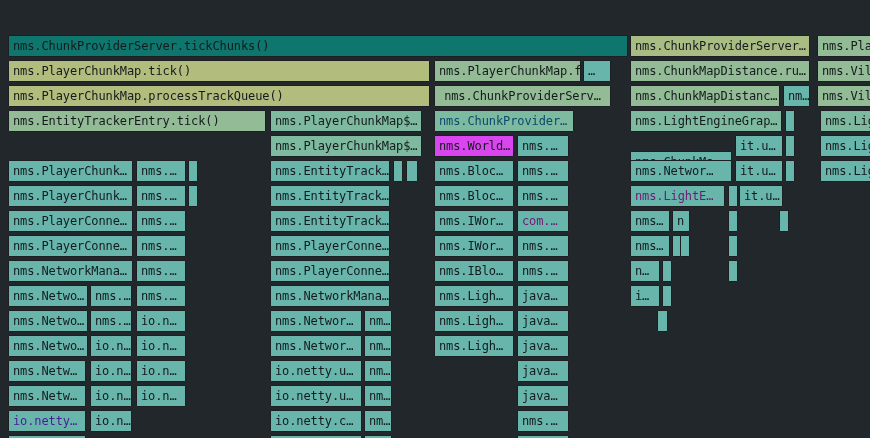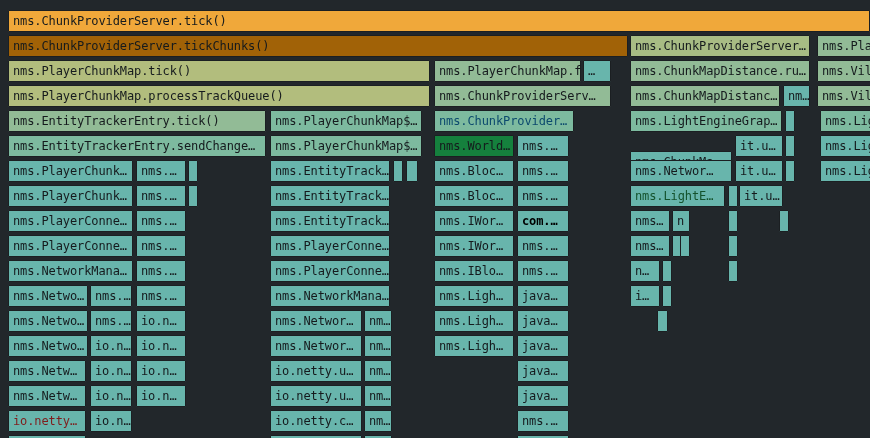--- a/index.html
+++ b/index.html
@@ -28,7 +28,6 @@
 <body>
 
 <div id="flame" style="background: rgb(34, 39, 43); width: 870px; height: 438px;">
-    <div class="frame" style="left: 8px; top: 10px; width: 862px; height: 22px; background: rgb(240, 168, 58); border-color: rgb(27, 31, 34); color: rgb(21, 26, 29);">nms.ChunkProviderServer.tick()</div>
     <div class="frame" style="left: 8px; top: 35px; width: 620px; height: 22px; background: #a16207; border-color: rgb(27, 31, 34); color: rgb(21, 26, 29);">nms.ChunkProviderServer.tickChunks()</div>
     <div class="frame" style="left: 630px; top: 35px; width: 180px; height: 22px; background: rgb(168, 188, 132); border-color: rgb(27, 31, 34); color: rgb(21, 26, 29);">nms.ChunkProviderServer…</div>
     <div class="frame" style="left: 817px; top: 35px; width: 56px; height: 22px; background: rgb(146, 187, 150); border-color: rgb(27, 31, 34); color: rgb(21, 26, 29);">nms.Play</div>

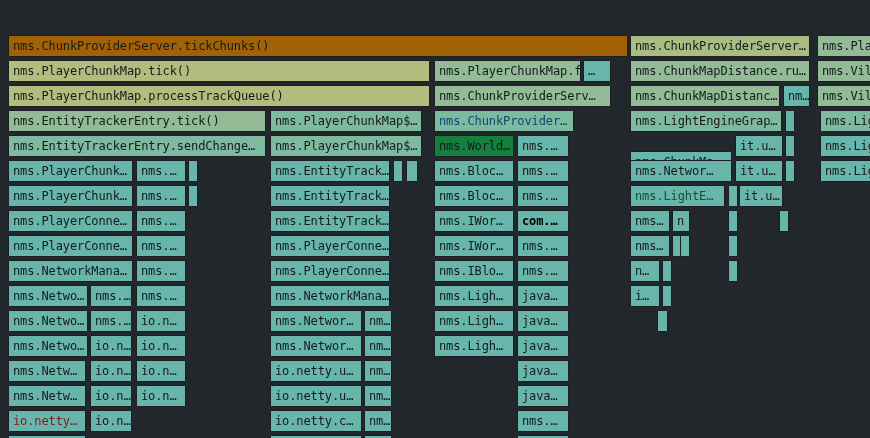--- a/index.html
+++ b/index.html
@@ -28,7 +28,7 @@
 <body>
 
 <div id="flame" style="background: rgb(34, 39, 43); width: 870px; height: 438px;">
-    <div class="frame" style="left: 8px; top: 35px; width: 620px; height: 22px; background: #a16207; border-color: rgb(27, 31, 34); color: rgb(21, 26, 29);">nms.ChunkProviderServer.tickChunks()</div>
+    <div class="frame" style="left: 8px; top: 35px; width: 620px; height: 22px; background: #0f766e; border-color: rgb(27, 31, 34); color: rgb(21, 26, 29);">nms.ChunkProviderServer.tickChunks()</div>
     <div class="frame" style="left: 630px; top: 35px; width: 180px; height: 22px; background: rgb(168, 188, 132); border-color: rgb(27, 31, 34); color: rgb(21, 26, 29);">nms.ChunkProviderServer…</div>
     <div class="frame" style="left: 817px; top: 35px; width: 56px; height: 22px; background: rgb(146, 187, 150); border-color: rgb(27, 31, 34); color: rgb(21, 26, 29);">nms.Play</div>
     <div class="frame" style="left: 8px; top: 60px; width: 422px; height: 22px; background: rgb(178, 189, 125); border-color: rgb(27, 31, 34); color: rgb(21, 26, 29);">nms.PlayerChunkMap.tick()</div>

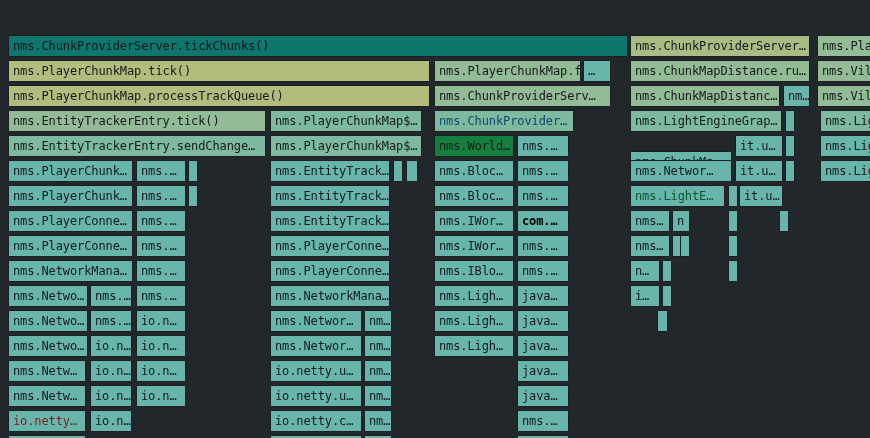--- a/index.html
+++ b/index.html
@@ -37,7 +37,7 @@
     <div class="frame" style="left: 630px; top: 60px; width: 180px; height: 22px; background: rgb(146, 187, 150); border-color: rgb(27, 31, 34); color: rgb(21, 26, 29);">nms.ChunkMapDistance.ru…</div>
     <div class="frame" style="left: 817px; top: 60px; width: 56px; height: 22px; background: rgb(146, 187, 150); border-color: rgb(27, 31, 34); color: rgb(21, 26, 29);">nms.Vill</div>
     <div class="frame" style="left: 8px; top: 85px; width: 422px; height: 22px; background: rgb(178, 189, 125); border-color: rgb(27, 31, 34); color: rgb(21, 26, 29);">nms.PlayerChunkMap.processTrackQueue()</div>
-    <div class="frame" style="left: 434px; top: 85px; width: 177px; height: 22px; background: rgb(146, 187, 150); border-color: rgb(27, 31, 34); color: rgb(21, 26, 29);">nms.ChunkProviderServ…</div>
+    <div class="frame" style="left: 434px; top: 85px; width: 177px; height: 22px; background: rgb(146, 187, 150); border-color: rgb(27, 31, 34); color: rgb(21, 26, 29); text-align: center;">nms.ChunkProviderServ…</div>
     <div class="frame" style="left: 630px; top: 85px; width: 150px; height: 22px; background: rgb(146, 187, 150); border-color: rgb(27, 31, 34); color: rgb(21, 26, 29); text-align: center;">nms.ChunkMapDistanc…</div>
     <div class="frame" style="left: 783px; top: 85px; width: 27px; height: 22px; background: rgb(104, 181, 172); border-color: rgb(27, 31, 34); color: rgb(21, 26, 29);">nm…</div>
     <div class="frame" style="left: 817px; top: 85px; width: 56px; height: 22px; background: rgb(146, 187, 150); border-color: rgb(27, 31, 34); color: rgb(21, 26, 29);">nms.Vill</div>

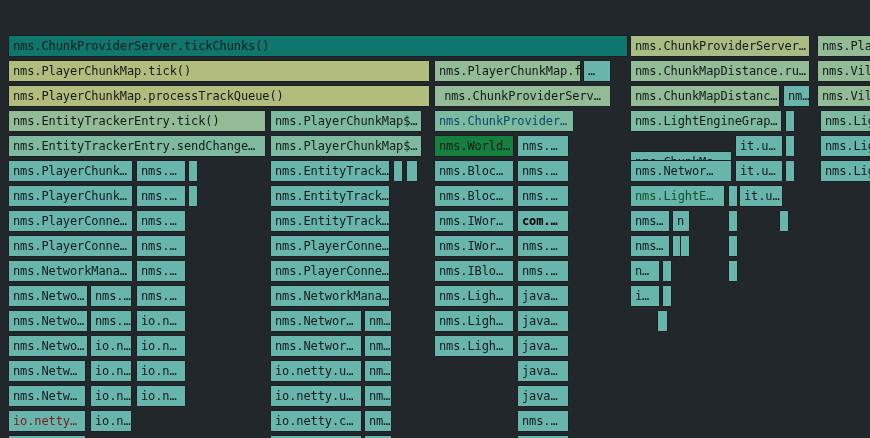--- a/index.html
+++ b/index.html
@@ -47,7 +47,6 @@
     <div class="frame" style="left: 630px; top: 110px; width: 152px; height: 22px; background: rgb(125, 186, 159); border-color: rgb(27, 31, 34); color: rgb(21, 26, 29);">nms.LightEngineGrap…</div>
     <div class="frame" style="left: 785px; top: 110px; width: 9px; height: 22px; background: rgb(104, 181, 172); border-color: rgb(27, 31, 34); color: rgb(21, 26, 29);"></div>
     <div class="frame" style="left: 820px; top: 110px; width: 53px; height: 22px; background: rgb(125, 186, 159); border-color: rgb(27, 31, 34); color: rgb(21, 26, 29);">nms.Ligh</div>
-    <div class="frame" style="left: 8px; top: 135px; width: 258px; height: 22px; background: rgb(125, 186, 159); border-color: rgb(27, 31, 34); color: rgb(21, 26, 29);">nms.EntityTrackerEntry.sendChange…</div>
     <div class="frame" style="left: 270px; top: 135px; width: 152px; height: 22px; background: rgb(125, 186, 159); border-color: rgb(27, 31, 34); color: rgb(21, 26, 29);">nms.PlayerChunkMap$…</div>
     <div class="frame" style="left: 434px; top: 135px; width: 80px; height: 22px; background: #15803d; border-color: rgb(27, 31, 34); color: rgb(21, 26, 29);">nms.World…</div>
     <div class="frame" style="left: 517px; top: 135px; width: 52px; height: 22px; background: rgb(104, 181, 172); border-color: rgb(27, 31, 34); color: rgb(21, 26, 29);">nms.…</div>

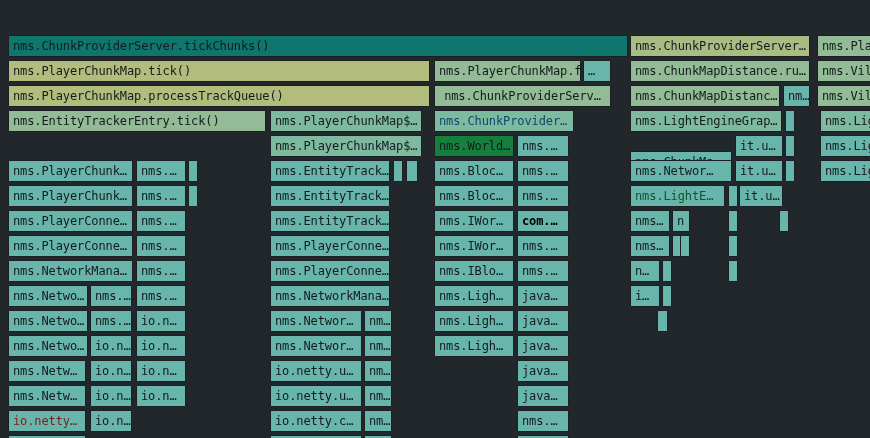--- a/index.html
+++ b/index.html
@@ -48,7 +48,7 @@
     <div class="frame" style="left: 785px; top: 110px; width: 9px; height: 22px; background: rgb(104, 181, 172); border-color: rgb(27, 31, 34); color: rgb(21, 26, 29);"></div>
     <div class="frame" style="left: 820px; top: 110px; width: 53px; height: 22px; background: rgb(125, 186, 159); border-color: rgb(27, 31, 34); color: rgb(21, 26, 29);">nms.Ligh</div>
     <div class="frame" style="left: 270px; top: 135px; width: 152px; height: 22px; background: rgb(125, 186, 159); border-color: rgb(27, 31, 34); color: rgb(21, 26, 29);">nms.PlayerChunkMap$…</div>
-    <div class="frame" style="left: 434px; top: 135px; width: 80px; height: 22px; background: #15803d; border-color: rgb(27, 31, 34); color: rgb(21, 26, 29);">nms.World…</div>
+    <div class="frame" style="left: 434px; top: 135px; width: 80px; height: 22px; background: #d946ef; border-color: rgb(27, 31, 34); color: rgb(21, 26, 29);">nms.World…</div>
     <div class="frame" style="left: 517px; top: 135px; width: 52px; height: 22px; background: rgb(104, 181, 172); border-color: rgb(27, 31, 34); color: rgb(21, 26, 29);">nms.…</div>
     <div class="frame" style="left: 630px; top: 151px; width: 102px; height: 22px; background: rgb(104, 181, 172); border-color: rgb(27, 31, 34); color: rgb(21, 26, 29);">nms.ChunkMa…</div>
     <div class="frame" style="left: 735px; top: 135px; width: 48px; height: 22px; background: rgb(104, 181, 172); border-color: rgb(27, 31, 34); color: rgb(21, 26, 29);">it.u…</div>

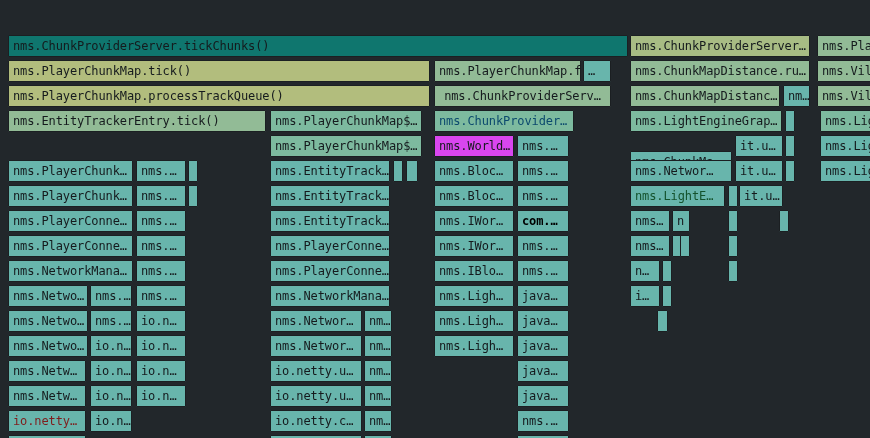--- a/index.html
+++ b/index.html
@@ -72,7 +72,7 @@
     <div class="frame" style="left: 270px; top: 185px; width: 120px; height: 22px; background: rgb(104, 181, 172); border-color: rgb(27, 31, 34); color: rgb(21, 26, 29);">nms.EntityTrack…</div>
     <div class="frame" style="left: 434px; top: 185px; width: 80px; height: 22px; background: rgb(104, 181, 172); border-color: rgb(27, 31, 34); color: rgb(21, 26, 29);">nms.Bloc…</div>
     <div class="frame" style="left: 517px; top: 185px; width: 52px; height: 22px; background: rgb(104, 181, 172); border-color: rgb(27, 31, 34); color: rgb(21, 26, 29);">nms.…</div>
-    <div class="frame" style="left: 630px; top: 185px; width: 95px; height: 22px; background: rgb(104, 181, 172); border-color: rgb(27, 31, 34); color: #14532d;">nms.LightE…</div>
+    <div class="frame" style="left: 630px; top: 185px; width: 95px; height: 22px; background: rgb(104, 181, 172); border-color: rgb(27, 31, 34); color: #701a75;">nms.LightE…</div>
     <div class="frame" style="left: 728px; top: 185px; width: 8px; height: 22px; background: rgb(104, 181, 172); border-color: rgb(27, 31, 34); color: rgb(21, 26, 29);"></div>
     <div class="frame" style="left: 739px; top: 185px; width: 44px; height: 22px; background: rgb(104, 181, 172); border-color: rgb(27, 31, 34); color: rgb(21, 26, 29);">it.u…</div>
     <div class="frame" style="left: 8px; top: 210px; width: 125px; height: 22px; background: rgb(104, 181, 172); border-color: rgb(27, 31, 34); color: rgb(21, 26, 29);">nms.PlayerConne…</div>

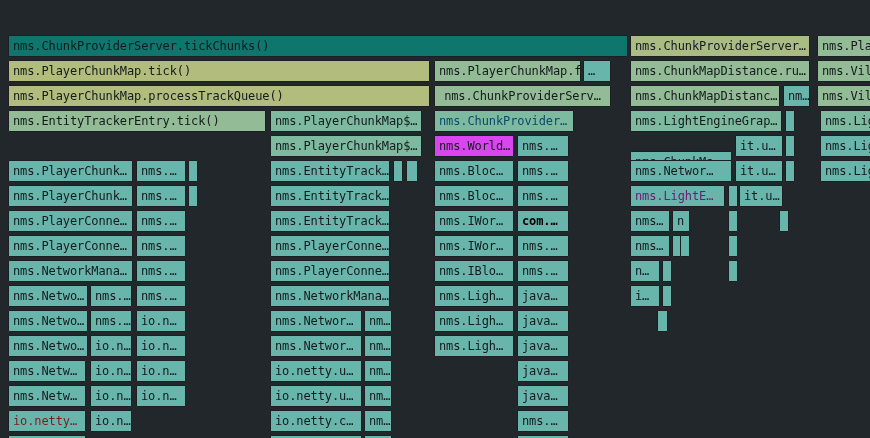--- a/index.html
+++ b/index.html
@@ -79,7 +79,7 @@
     <div class="frame" style="left: 136px; top: 210px; width: 50px; height: 22px; background: rgb(104, 181, 172); border-color: rgb(27, 31, 34); color: rgb(21, 26, 29);">nms.…</div>
     <div class="frame" style="left: 270px; top: 210px; width: 120px; height: 22px; background: rgb(104, 181, 172); border-color: rgb(27, 31, 34); color: rgb(21, 26, 29);">nms.EntityTrack…</div>
     <div class="frame" style="left: 434px; top: 210px; width: 80px; height: 22px; background: rgb(104, 181, 172); border-color: rgb(27, 31, 34); color: rgb(21, 26, 29);">nms.IWor…</div>
-    <div class="frame" style="left: 517px; top: 210px; width: 52px; height: 22px; background: rgb(104, 181, 172); border-color: rgb(27, 31, 34); color: #000000; font-weight: bold;">com.…</div>
+    <div class="frame" style="left: 517px; top: 210px; width: 52px; height: 22px; background: rgb(104, 181, 172); border-color: rgb(27, 31, 34); color: #701a75;">com.…</div>
     <div class="frame" style="left: 630px; top: 210px; width: 40px; height: 22px; background: rgb(104, 181, 172); border-color: rgb(27, 31, 34); color: rgb(21, 26, 29);">nms…</div>
     <div class="frame" style="left: 672px; top: 210px; width: 18px; height: 22px; background: rgb(104, 181, 172); border-color: rgb(27, 31, 34); color: rgb(21, 26, 29);">n</div>
     <div class="frame" style="left: 728px; top: 210px; width: 8px; height: 22px; background: rgb(104, 181, 172); border-color: rgb(27, 31, 34); color: rgb(21, 26, 29);"></div>

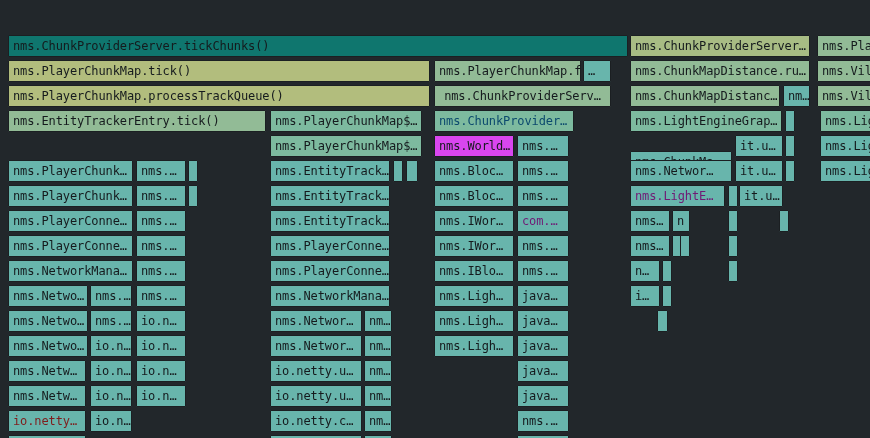--- a/index.html
+++ b/index.html
@@ -136,7 +136,7 @@
     <div class="frame" style="left: 270px; top: 385px; width: 92px; height: 22px; background: rgb(104, 181, 172); border-color: rgb(27, 31, 34); color: rgb(21, 26, 29);">io.netty.u…</div>
     <div class="frame" style="left: 364px; top: 385px; width: 28px; height: 22px; background: rgb(104, 181, 172); border-color: rgb(27, 31, 34); color: rgb(21, 26, 29);">nm…</div>
     <div class="frame" style="left: 517px; top: 385px; width: 52px; height: 22px; background: rgb(104, 181, 172); border-color: rgb(27, 31, 34); color: rgb(21, 26, 29);">java…</div>
-    <div class="frame" style="left: 8px; top: 410px; width: 78px; height: 22px; background: rgb(104, 181, 172); border-color: rgb(27, 31, 34); color: #7f1d1d;">io.netty…</div>
+    <div class="frame" style="left: 8px; top: 410px; width: 78px; height: 22px; background: rgb(104, 181, 172); border-color: rgb(27, 31, 34); color: #4c1d95;">io.netty…</div>
     <div class="frame" style="left: 90px; top: 410px; width: 42px; height: 22px; background: rgb(104, 181, 172); border-color: rgb(27, 31, 34); color: rgb(21, 26, 29);">io.n…</div>
     <div class="frame" style="left: 270px; top: 410px; width: 92px; height: 22px; background: rgb(104, 181, 172); border-color: rgb(27, 31, 34); color: rgb(21, 26, 29);">io.netty.c…</div>
     <div class="frame" style="left: 364px; top: 410px; width: 28px; height: 22px; background: rgb(104, 181, 172); border-color: rgb(27, 31, 34); color: rgb(21, 26, 29);">nm…</div>

